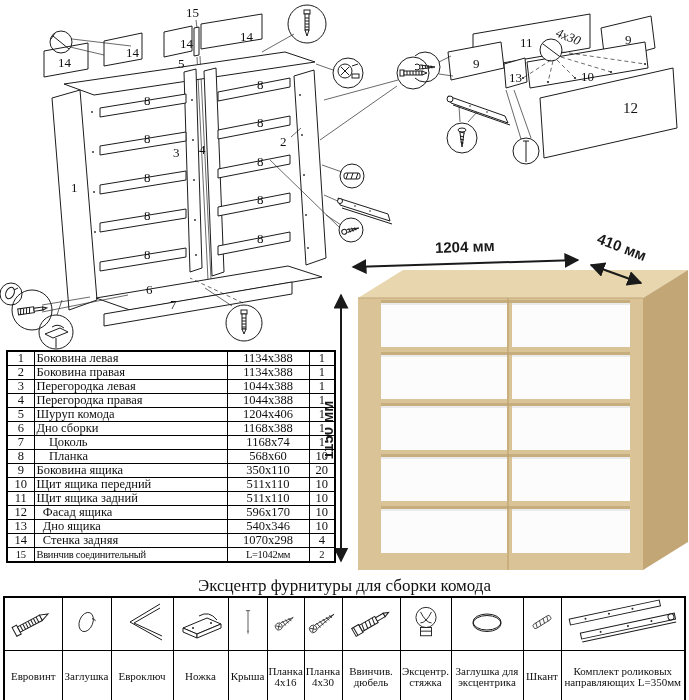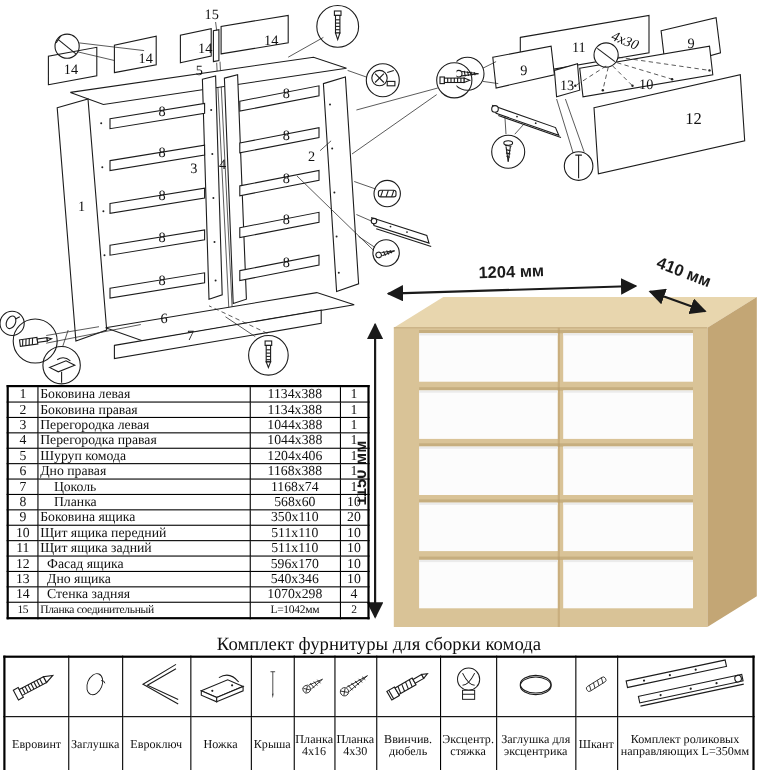--- a/index.html
+++ b/index.html
@@ -445,7 +445,7 @@
         </tr>
       <tr>
           <td class="c">6</td>
-          <td class="name">Дно правая</td>
+          <td class="name">Дно сборки</td>
           <td class="c">1168x388</td>
           <td class="c">1</td>
         </tr>

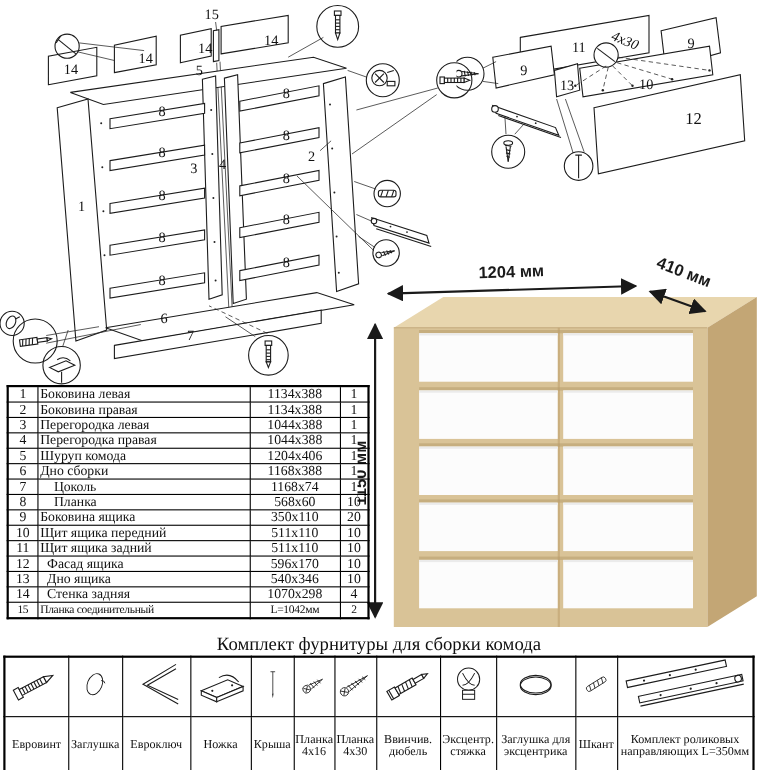--- a/index.html
+++ b/index.html
@@ -499,7 +499,7 @@
         </tr>
       <tr class="condensed">
           <td class="c">15</td>
-          <td class="name">Планка соединительный</td>
+          <td class="name">Ввинчив соединительный</td>
           <td class="c">L=1042мм</td>
           <td class="c">2</td>
         </tr>

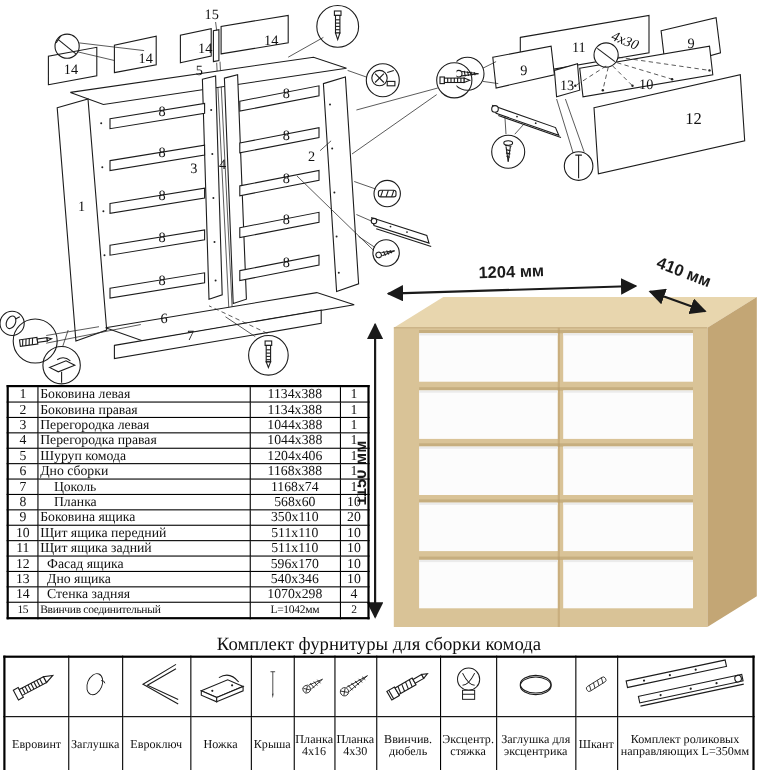--- a/index.html
+++ b/index.html
@@ -506,7 +506,7 @@
     </tbody>
   </table>
 
-  <div class="hw-title abs" style="left:0;top:576px">Комплект фурнитуры для сборки комода</div>
+  <div class="hw-title abs" style="left:0;top:576px">Эксцентр фурнитуры для сборки комода</div>
 
   <table class="hw abs" style="left:3px;top:596px">
     <colgroup>

